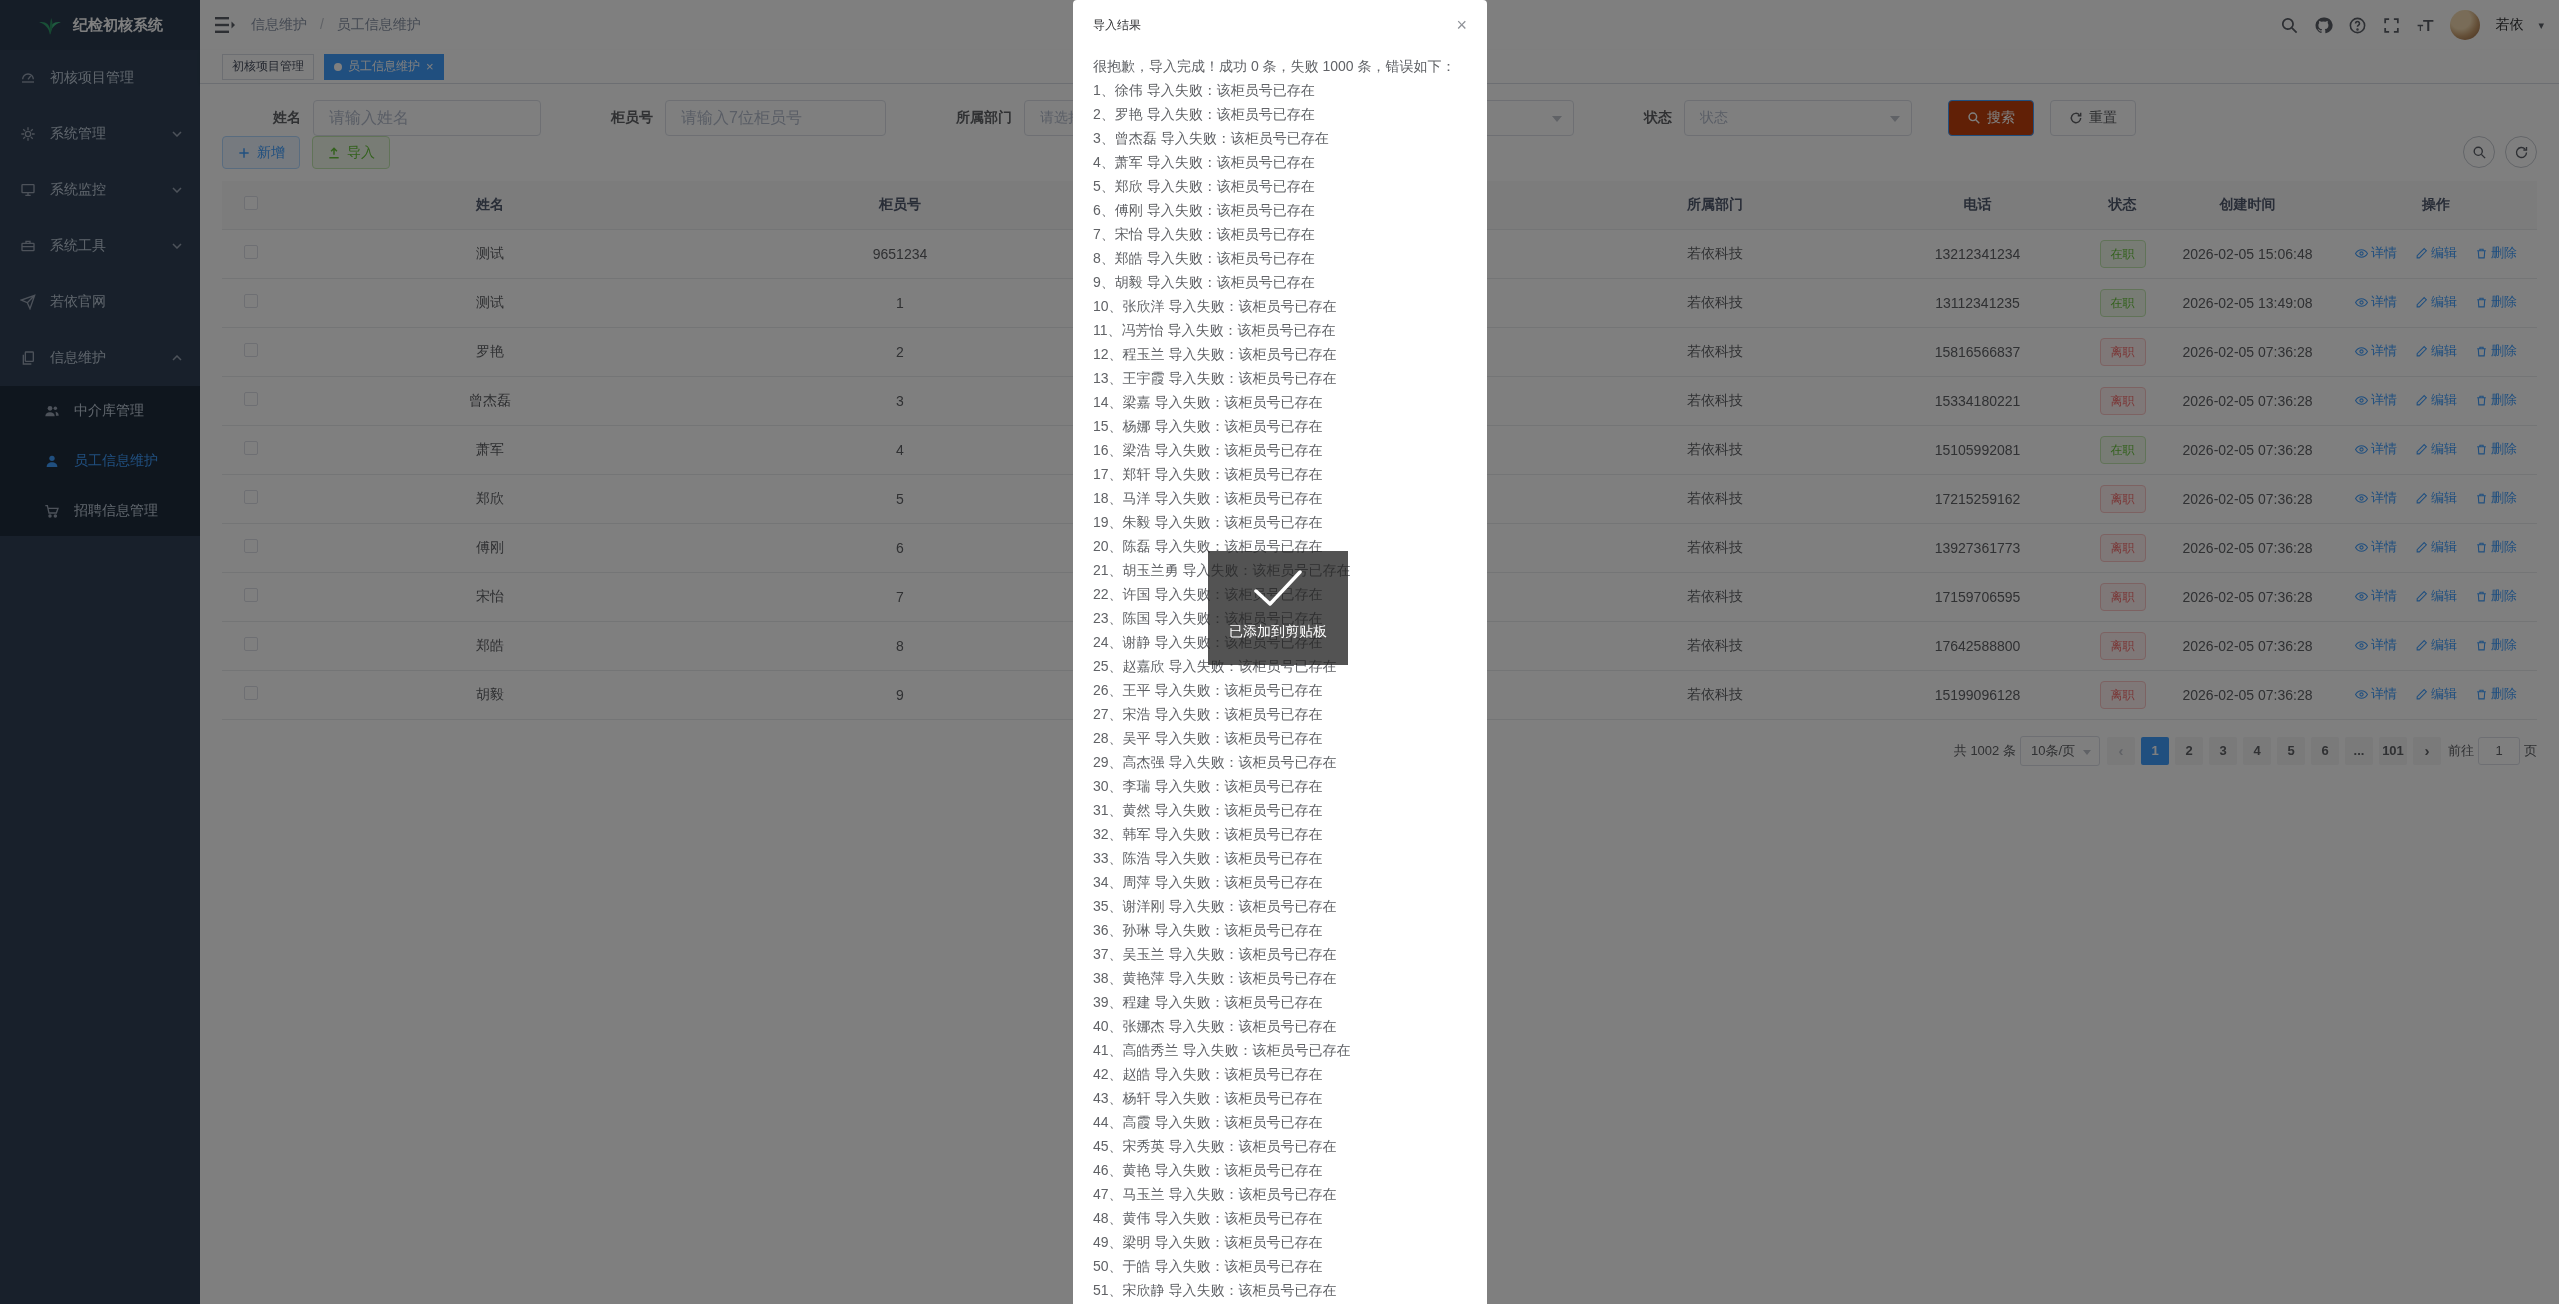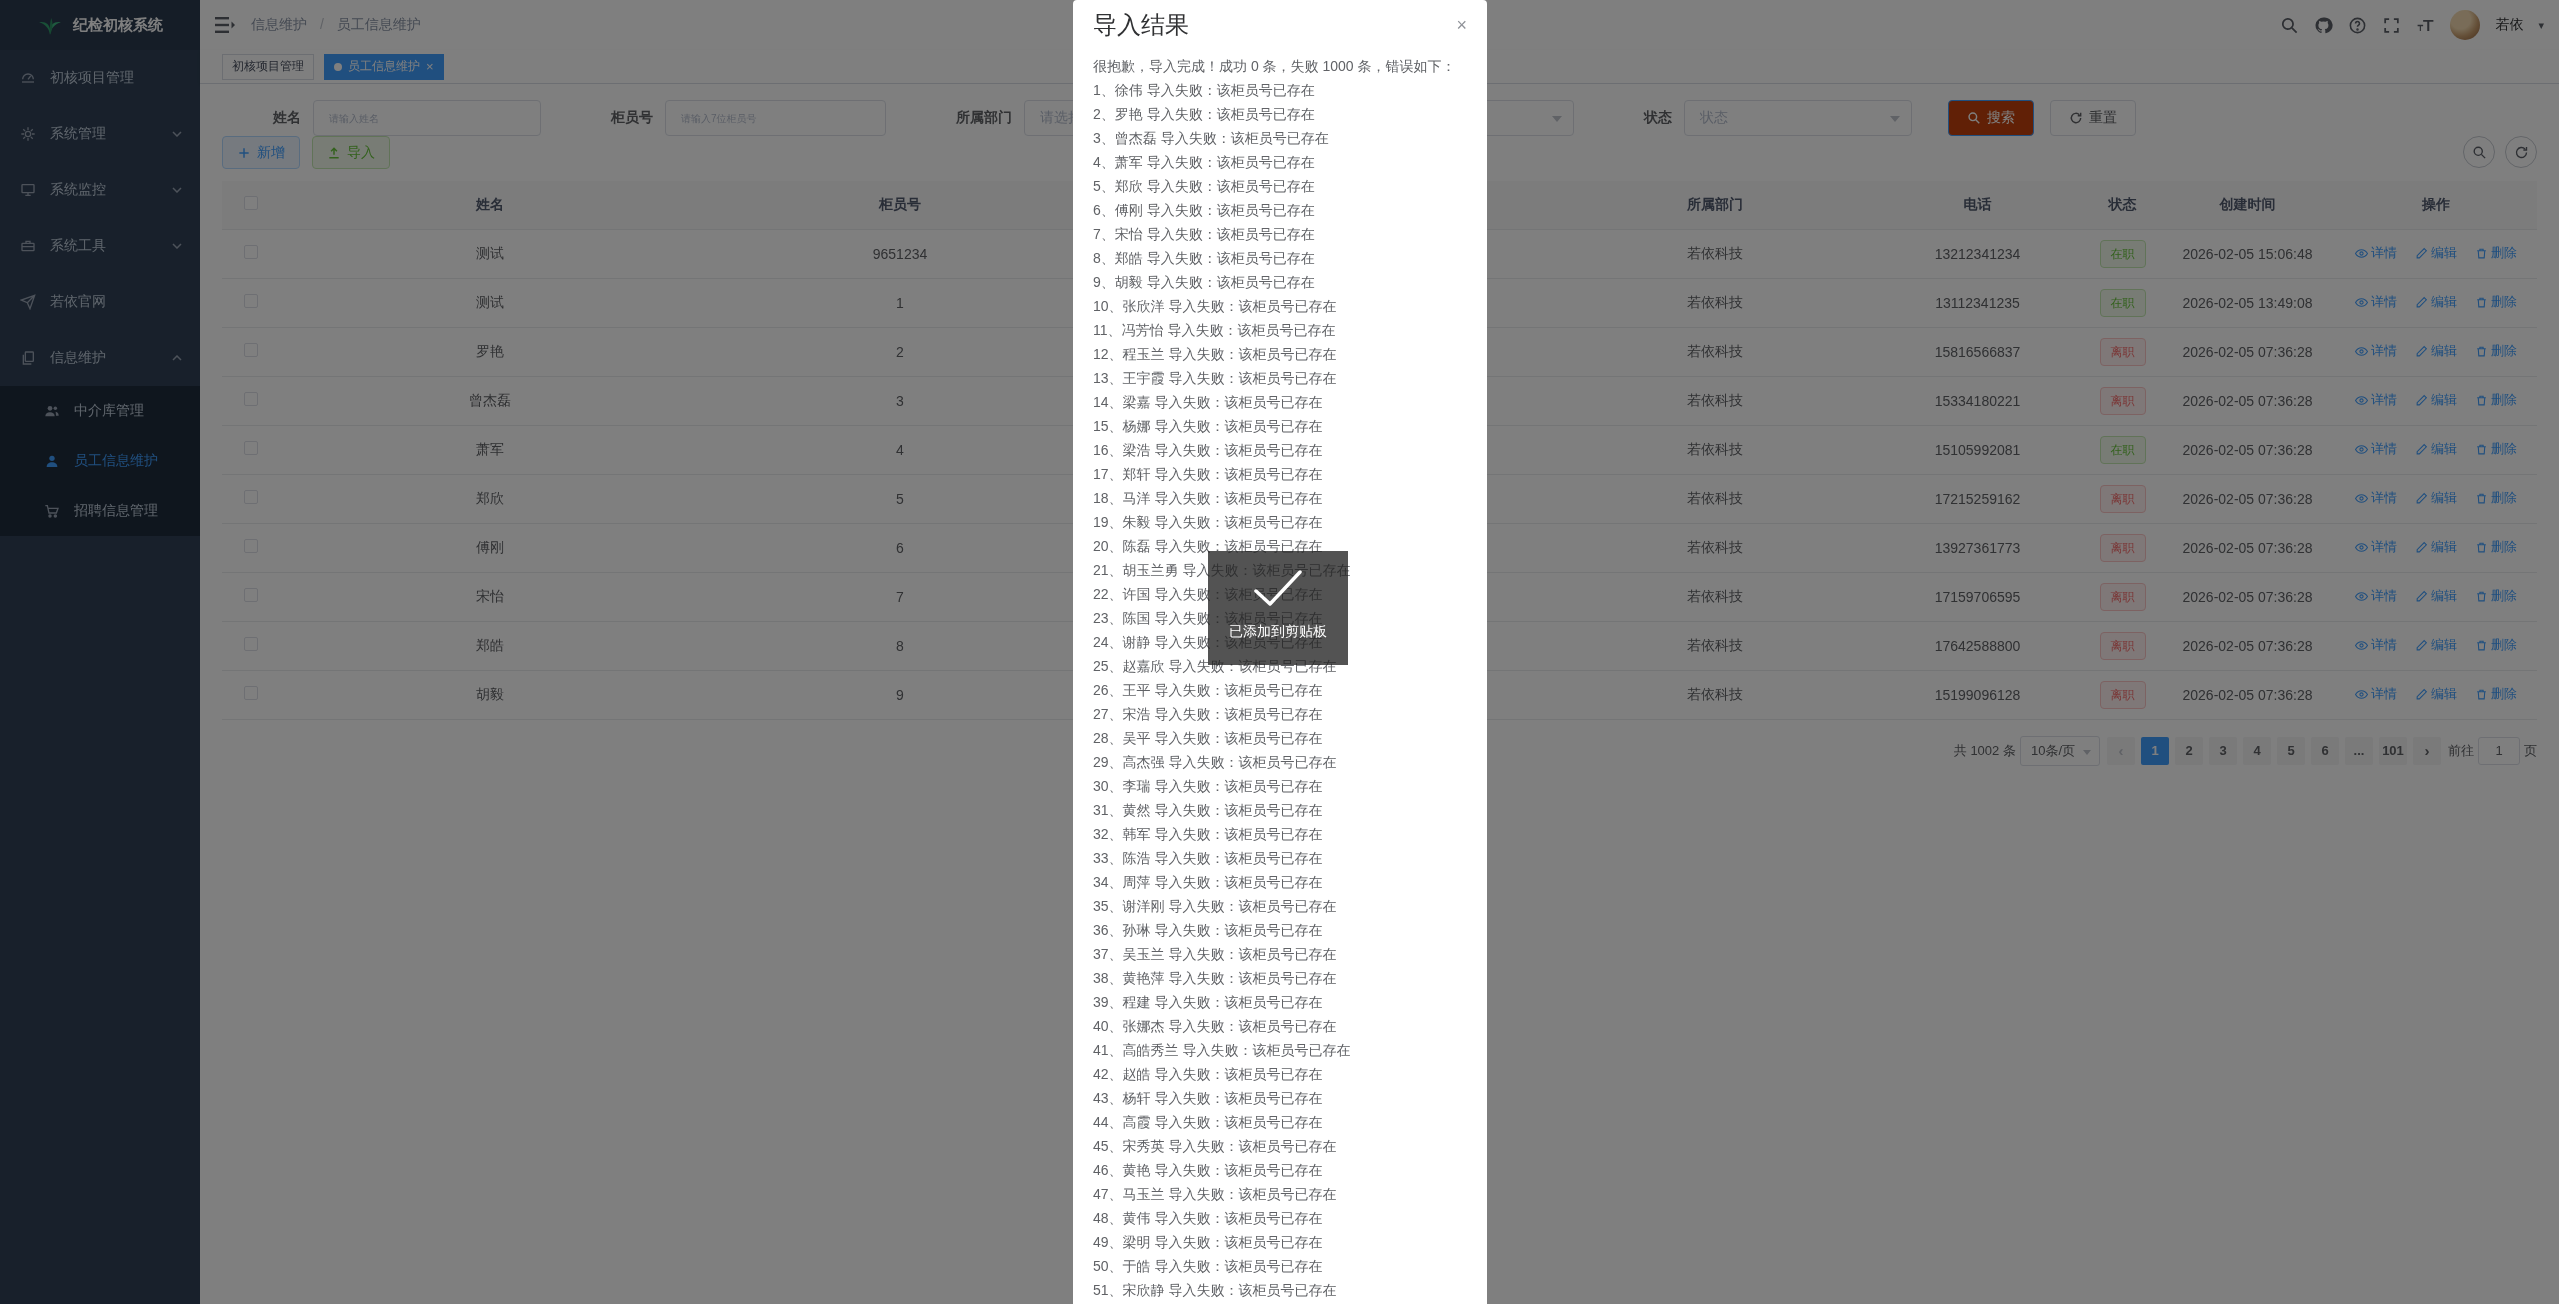--- a/index.html
+++ b/index.html
@@ -106,7 +106,7 @@
   .modal { position:fixed; left:1073px; top:0; width:414px; height:1400px; background:#fff;
     border-radius:4px; z-index:200; padding:0 20px; }
   .modal-header { padding-top:12px; display:flex; align-items:flex-start; justify-content:space-between; }
-  .modal-title { font-size:24px; color:#303133; line-height:26px;text-align:center; }
+  .modal-title { font-size:12px; color:#303133; line-height:26px;text-align:center; }
   .modal-close { color:#909399; font-size:18px; line-height:26px; cursor:pointer; }
   .modal-body { margin-top:16px; font-size:14px; color:#606266; line-height:24px; }
   .err-line { white-space:nowrap; overflow:hidden; }

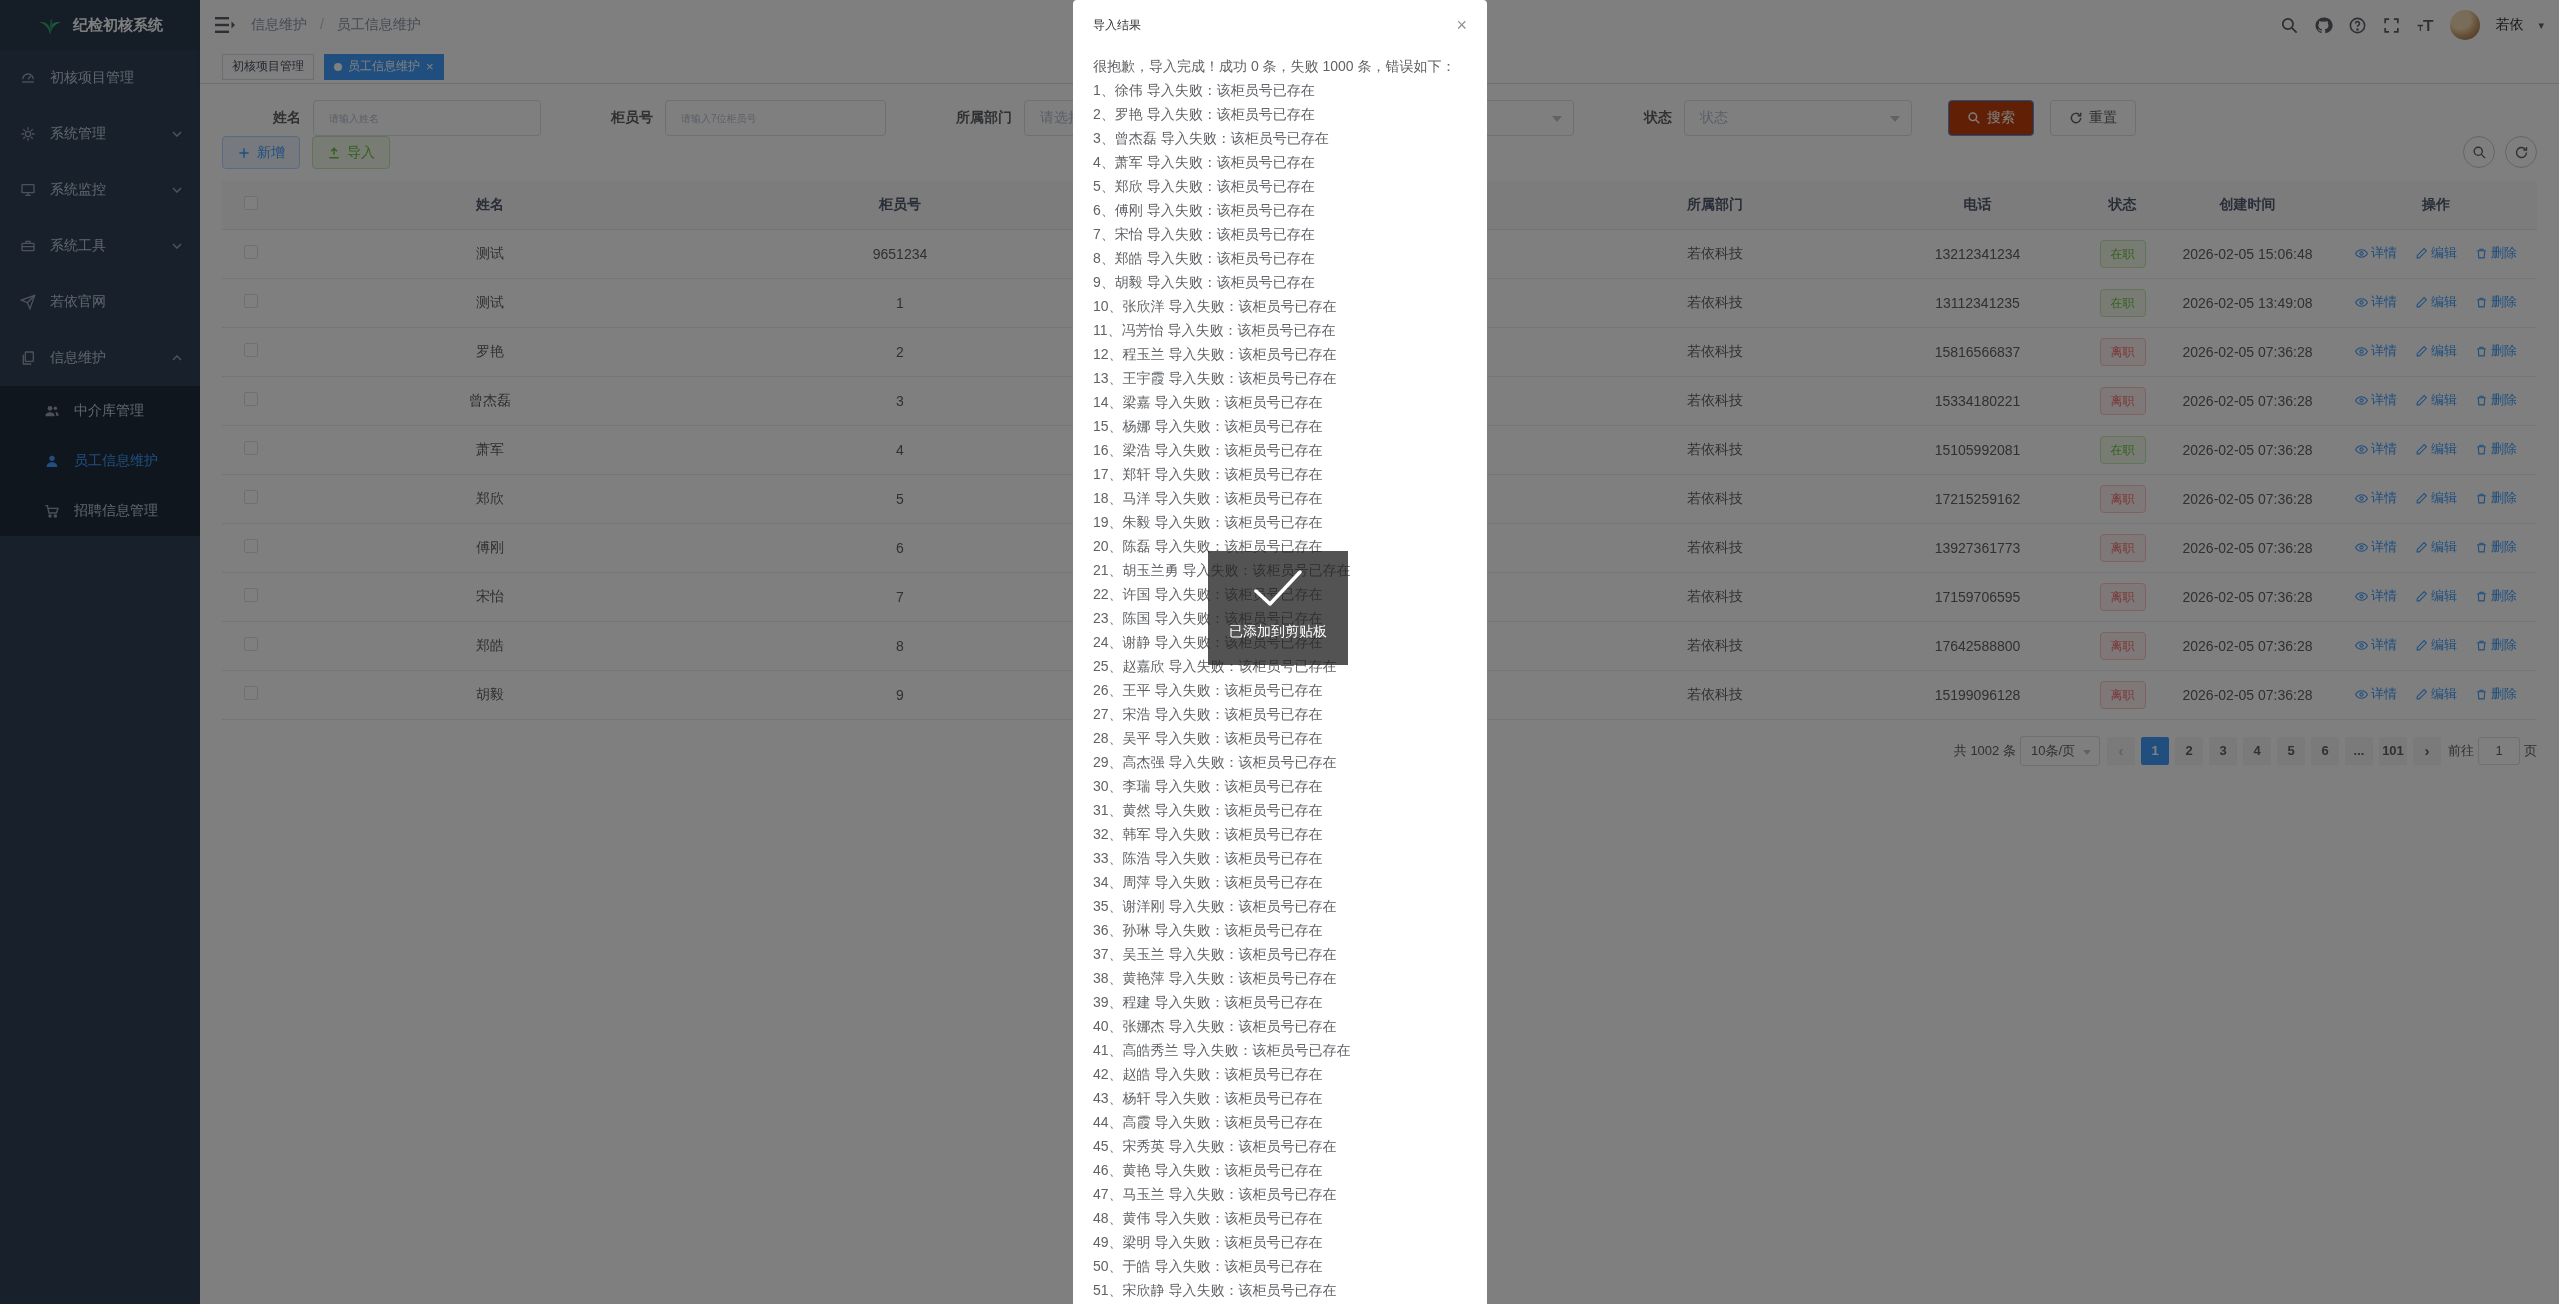--- a/index.html
+++ b/index.html
@@ -47,7 +47,7 @@
   .search-row { display:flex; align-items:center; height:36px; }
   .f-label { font-weight:bold; color:#606266; margin-right:12px; white-space:nowrap; }
   .f-label.w1 { width:79px; text-align:right; }
-  .inp { height:36px; border:1px solid #dcdfe6; border-radius:4px; padding:0 15px; font-size:10px;
+  .inp { height:36px; border:1px solid #dcdfe6; border-radius:4px; padding:0 15px; font-size:16px;
     color:#606266; outline:none; background:#fff; font-family:inherit; }
   .inp::placeholder { color:#b4bccc; }
   .sel { height:36px; border:1px solid #dcdfe6; border-radius:4px; padding:0 30px 0 15px; background:#fff;

